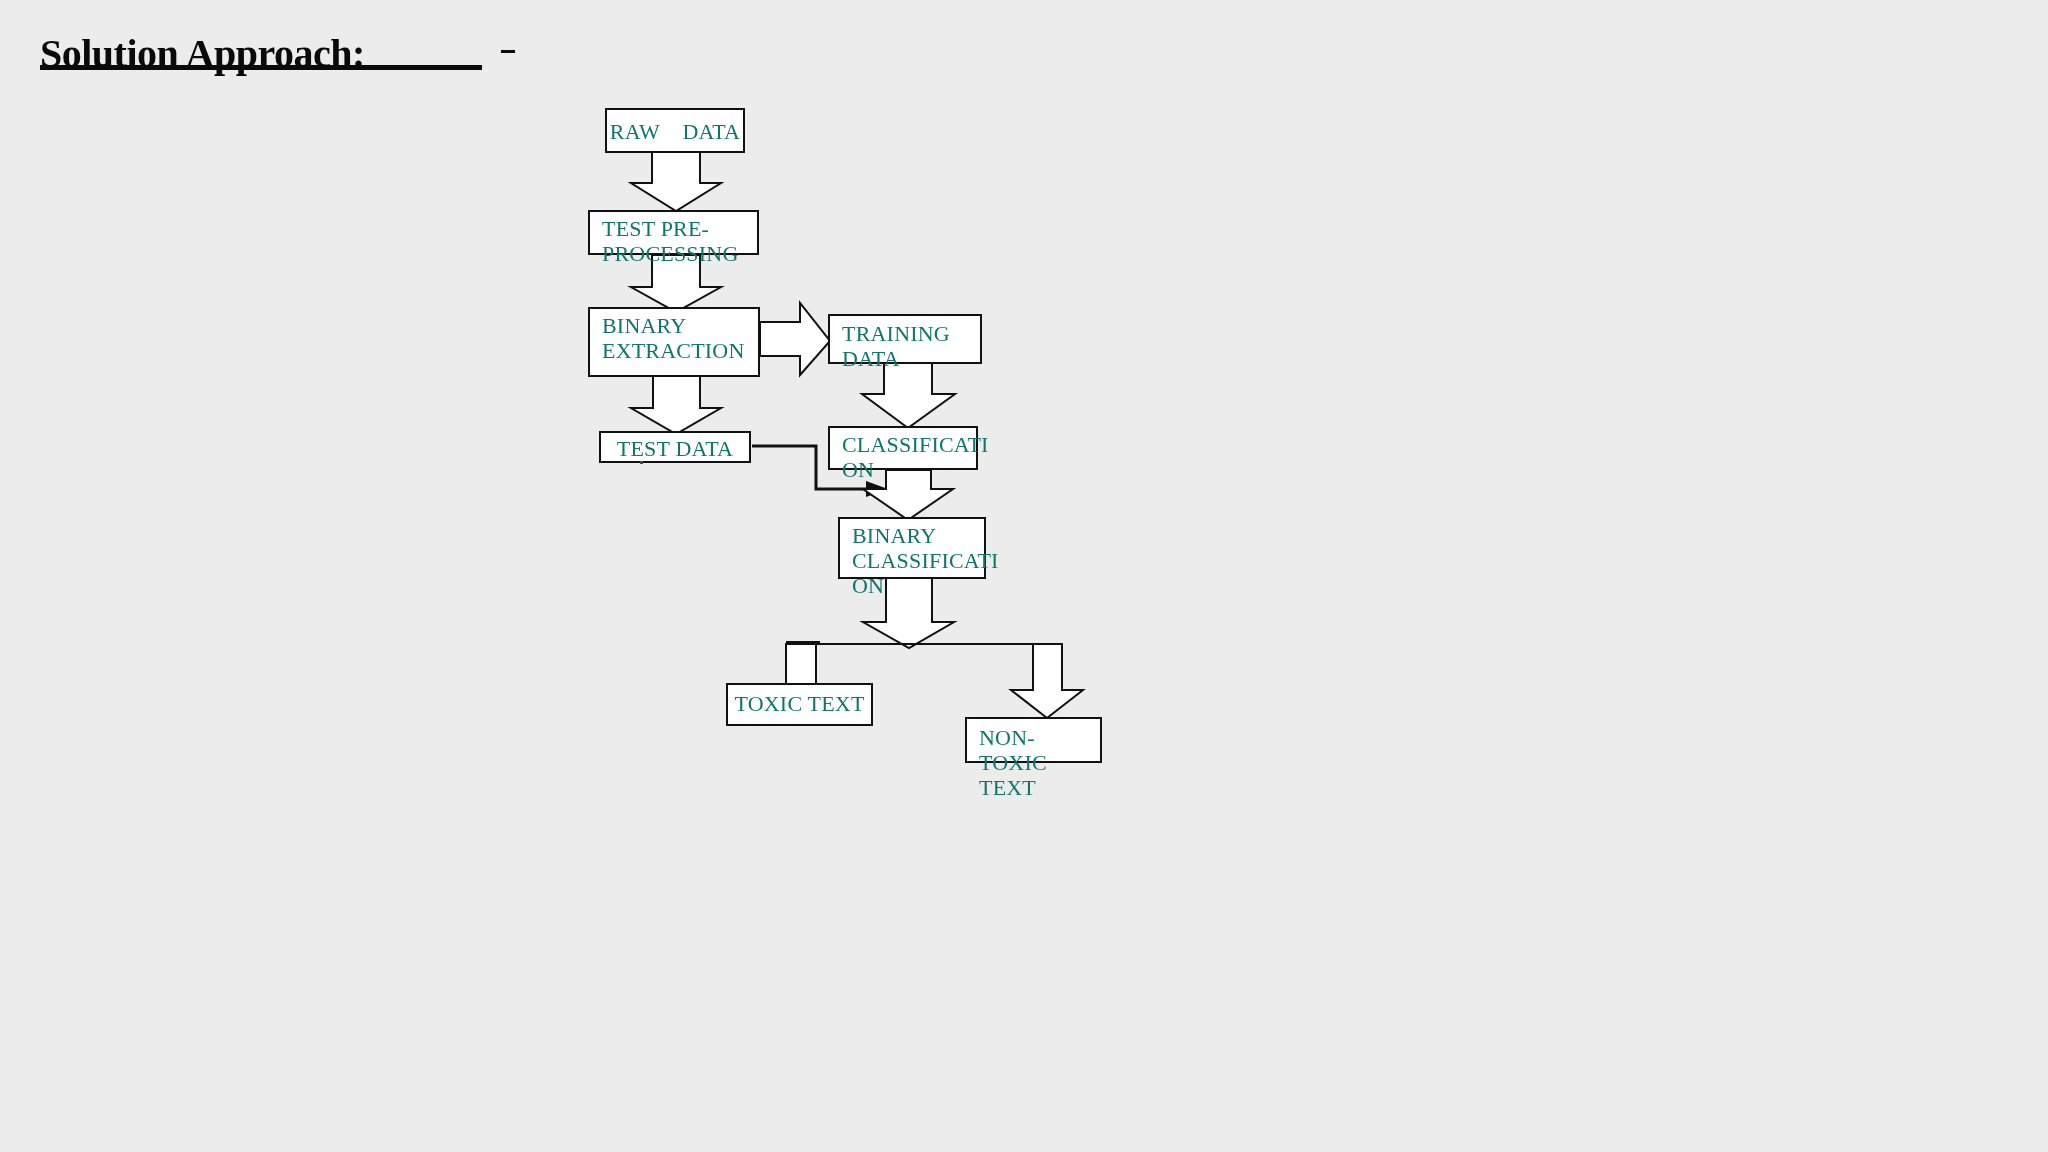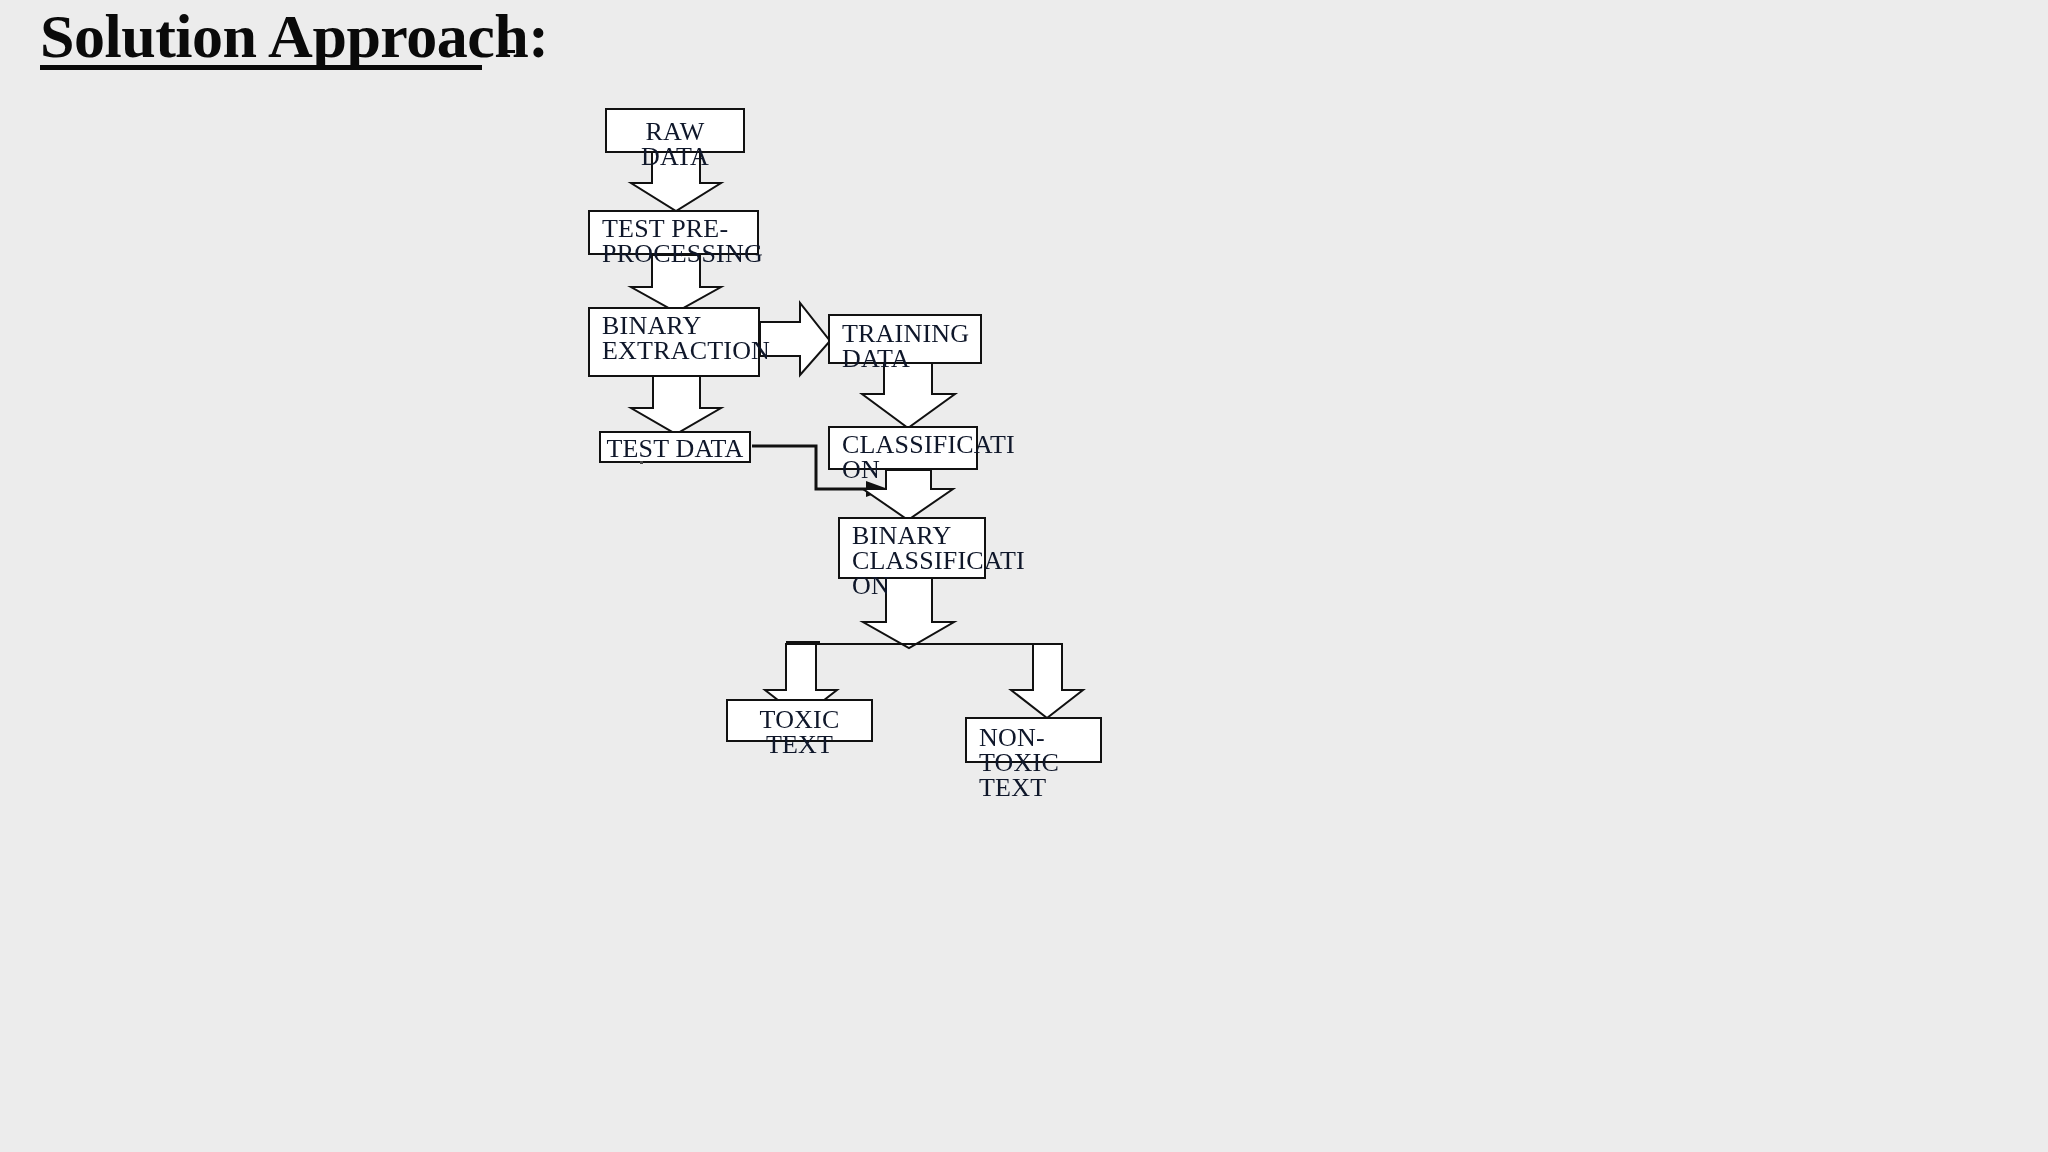--- a/index.html
+++ b/index.html
@@ -30,12 +30,13 @@
   #title-text {
     font-family: "Liberation Serif", "DejaVu Serif", serif;
     font-weight: bold;
-    font-size: 62px;
+    font-size: 40px;
     line-height: 52px;
     color: #0a0a0a;
     letter-spacing: -0.5px;
     white-space: nowrap;
     display: inline-block;
+    margin-top: 18px;
   }
   #title-underline {
     position: absolute;

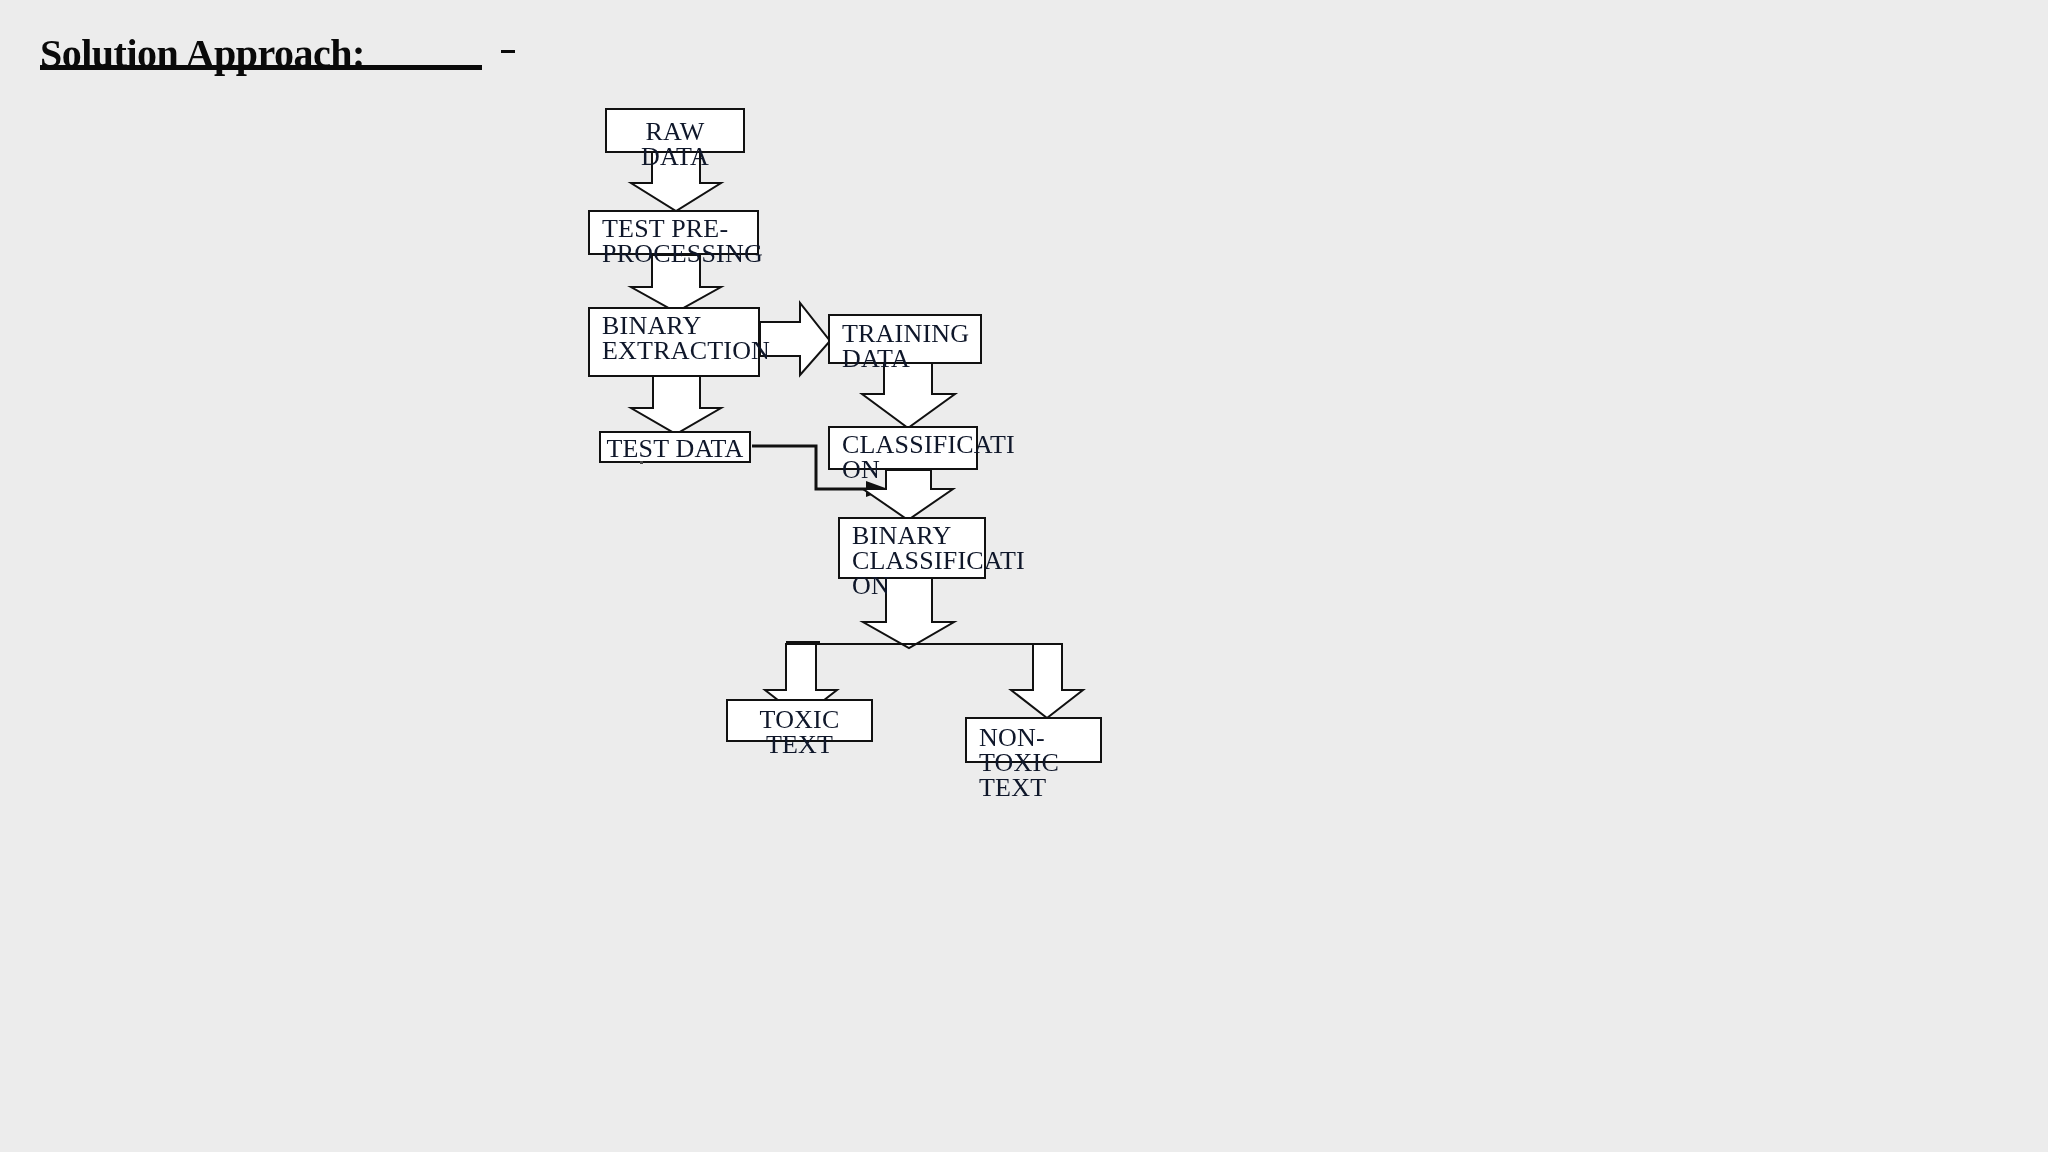--- a/index.html
+++ b/index.html
@@ -67,9 +67,9 @@
     left: 12px;
     top: 6px;
     right: 4px;
-    font-size: 26px;
+    font-size: 22px;
     line-height: 25px;
-    color: #0f172a;
+    color: #0f766e;
     letter-spacing: 0.2px;
     white-space: pre-wrap;
   }

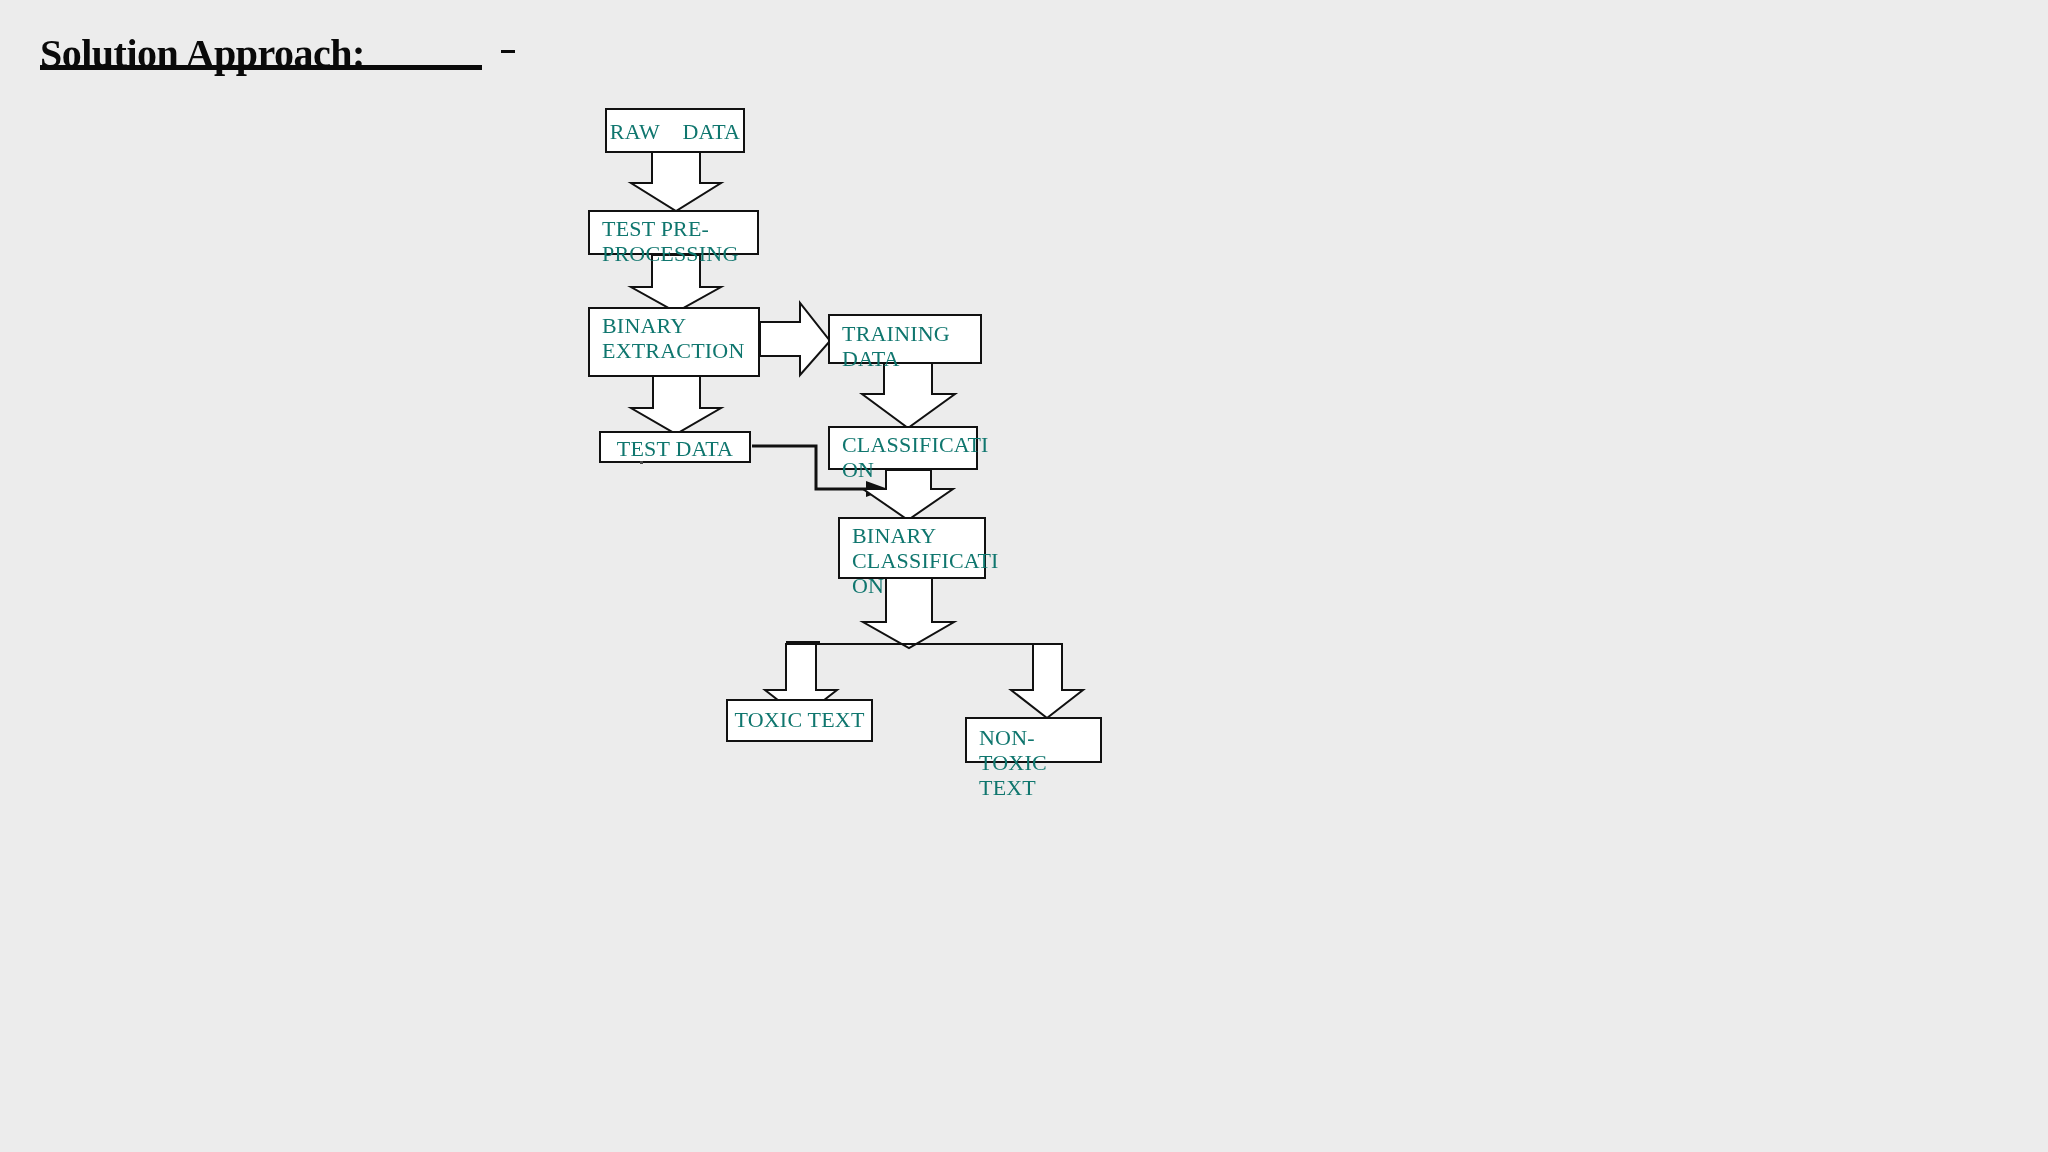--- a/index.html
+++ b/index.html
@@ -193,7 +193,7 @@
 ON</div>
   </div>
 
-  <div class="node" style="left:726px; top:699px; width:147px; height:43px;">
+  <div class="node" style="left:726px; top:683px; width:147px; height:43px;">
     <div class="label center" style="top:6px;">TOXIC TEXT</div>
   </div>
 

